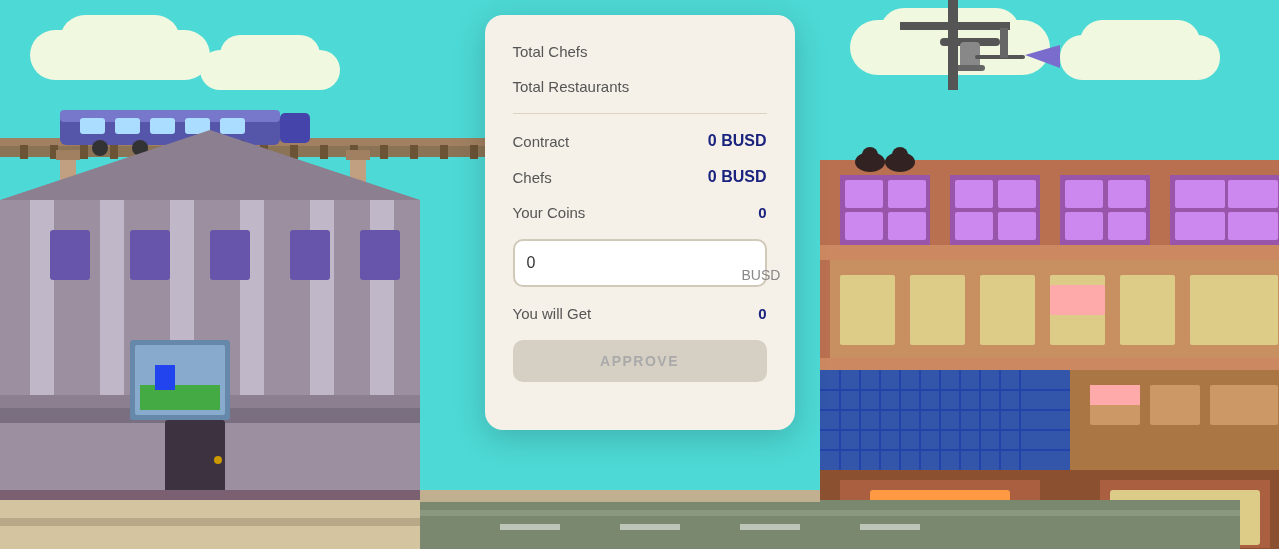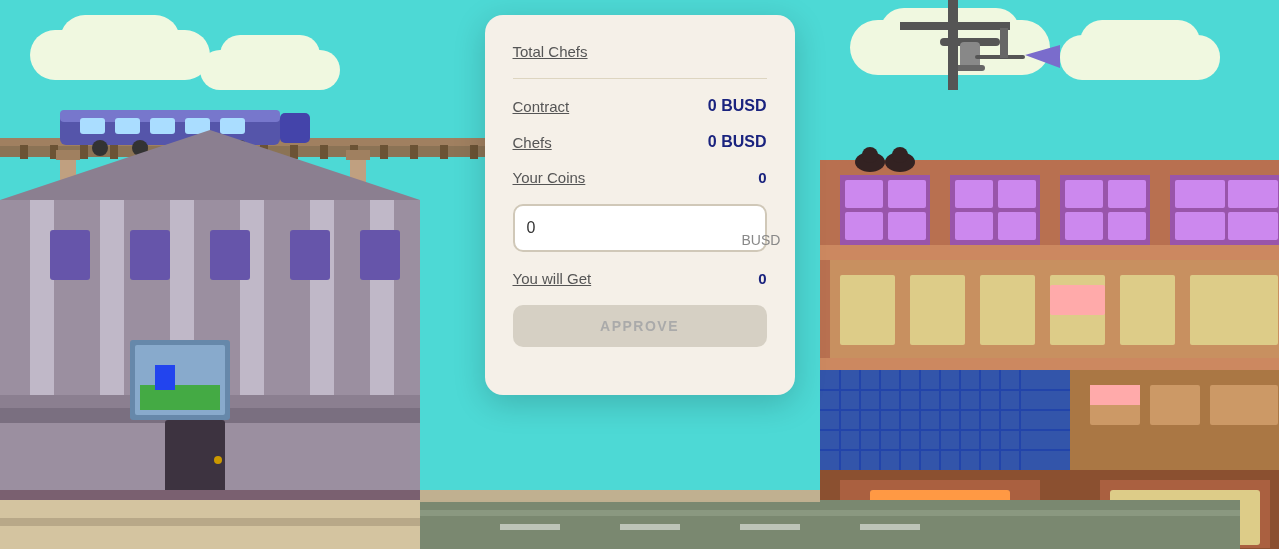--- a/index.html
+++ b/index.html
@@ -49,7 +49,6 @@
       font-size: 15px;
       color: #555;
       font-weight: 400;
-      text-decoration: underline;
     }
 
     .modal-value {

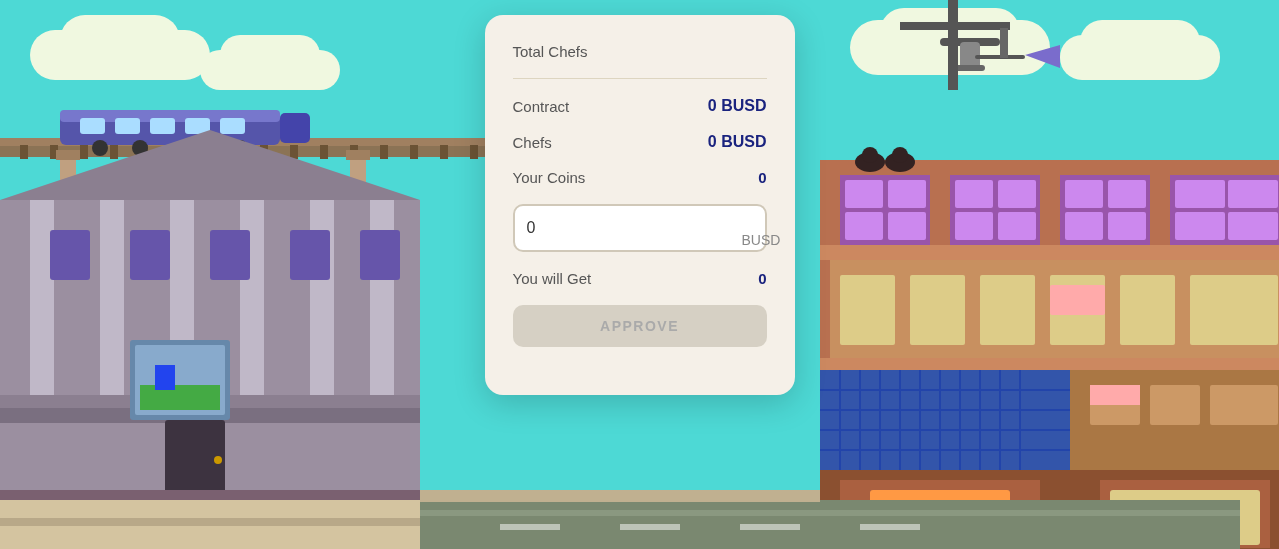--- a/index.html
+++ b/index.html
@@ -334,6 +334,9 @@
     <span class="modal-label">Total Chefs</span>
   </div>
 
+  <div class="modal-row">
+    <span class="modal-label">Total Restaurants</span>
+  </div>
 
   <div class="divider"></div>
 

